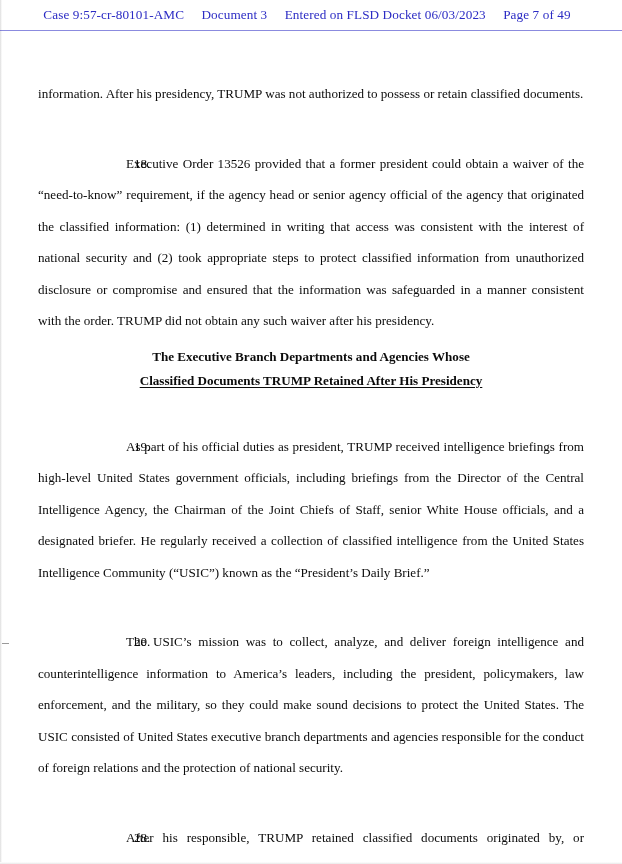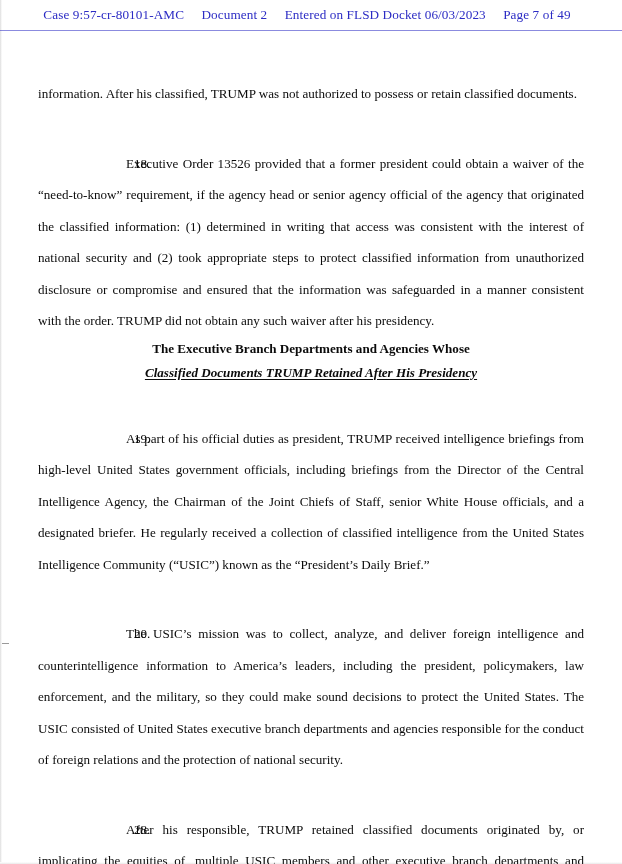--- a/index.html
+++ b/index.html
@@ -126,7 +126,7 @@
 
   <div class="header-stamp">
     <span>Case 9:57-cr-80101-AMC</span>
-    <span>Document 2</span>
+    <span>Document 3</span>
     <span>Entered on FLSD Docket 06/03/2023</span>
     <span>Page 7 of 49</span>
   </div>

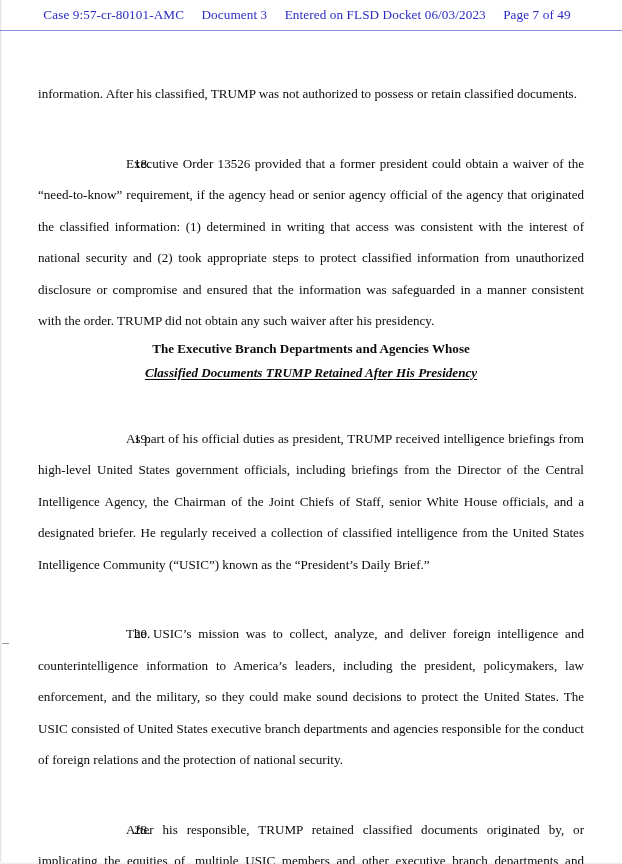--- a/index.html
+++ b/index.html
@@ -138,7 +138,7 @@
   <div class="body-area">
 
     <p class="para">
-      <span>information.  After his classified, </span><span class="bold">TRUMP</span><span> was not authorized to possess or retain classified documents.</span>
+      <span>information.  After his presidency, </span><span class="bold">TRUMP</span><span> was not authorized to possess or retain classified documents.</span>
     </p>
 
     <p class="para indent">

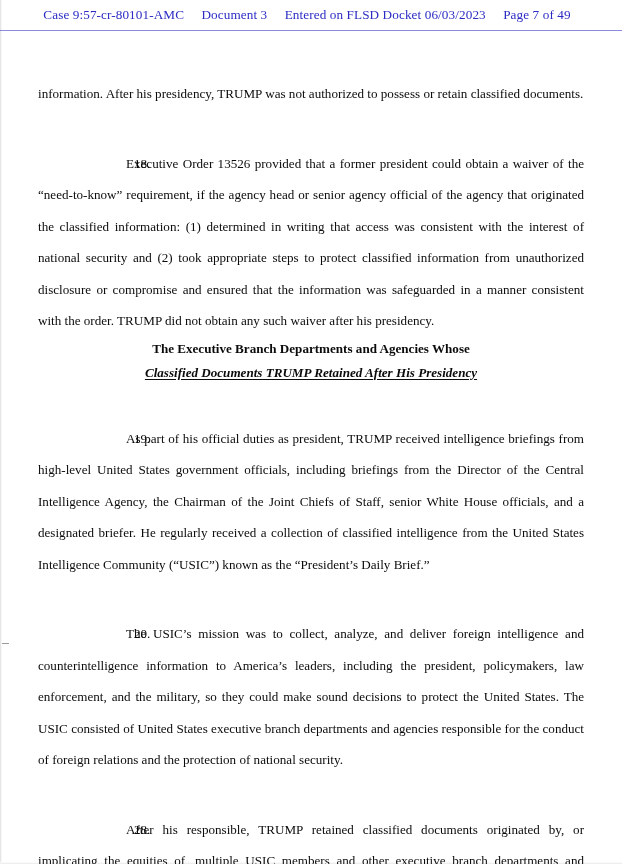--- a/index.html
+++ b/index.html
@@ -76,7 +76,7 @@
     font-weight: normal;
   }
   .heading-block {
-    margin: 0 0 2px 0;
+    margin: 8px 0 2px 0;
     text-align: center;
     font-weight: bold;
     line-height: 24px;

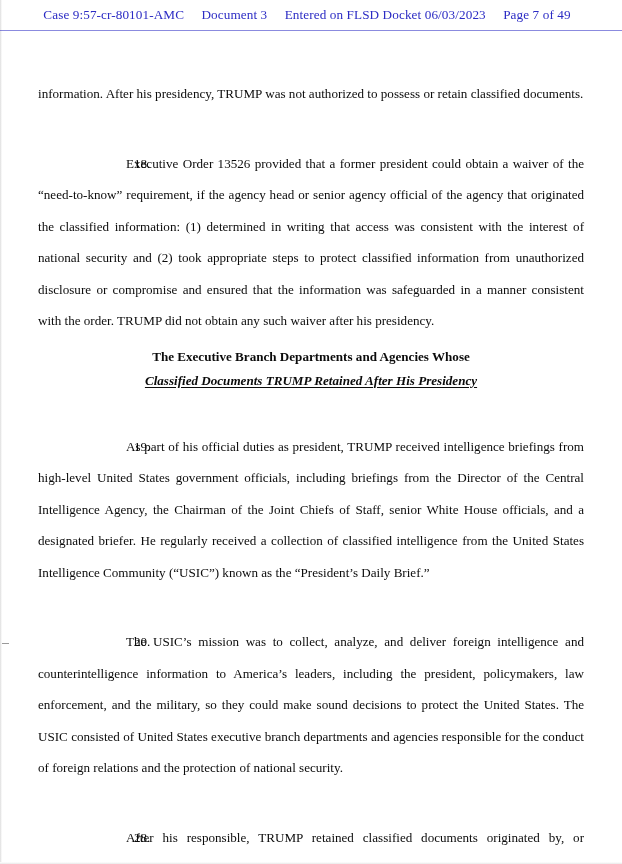--- a/index.html
+++ b/index.html
@@ -89,7 +89,6 @@
     display: inline-block;
     text-decoration: underline;
     text-underline-offset: 2px;
-    font-style: italic;
   }
   .mark-left {
     position: absolute;

